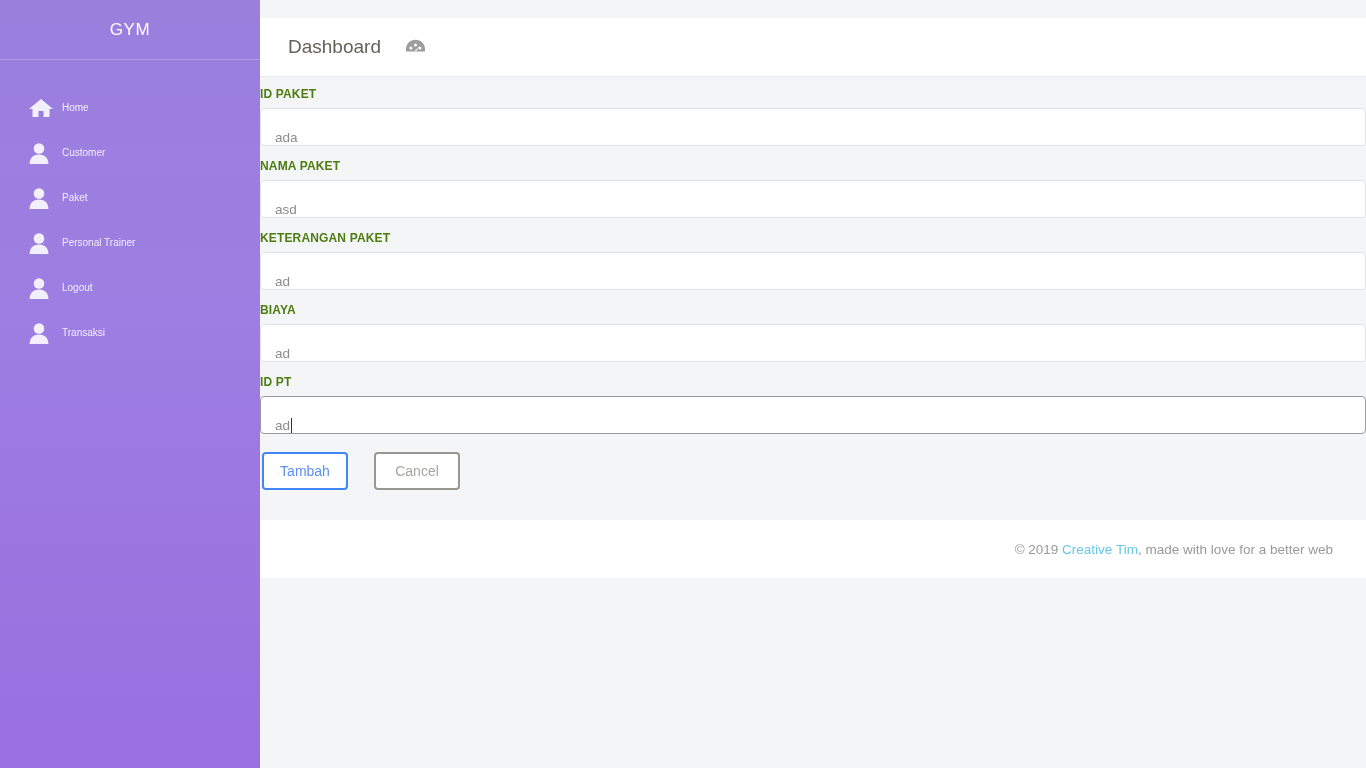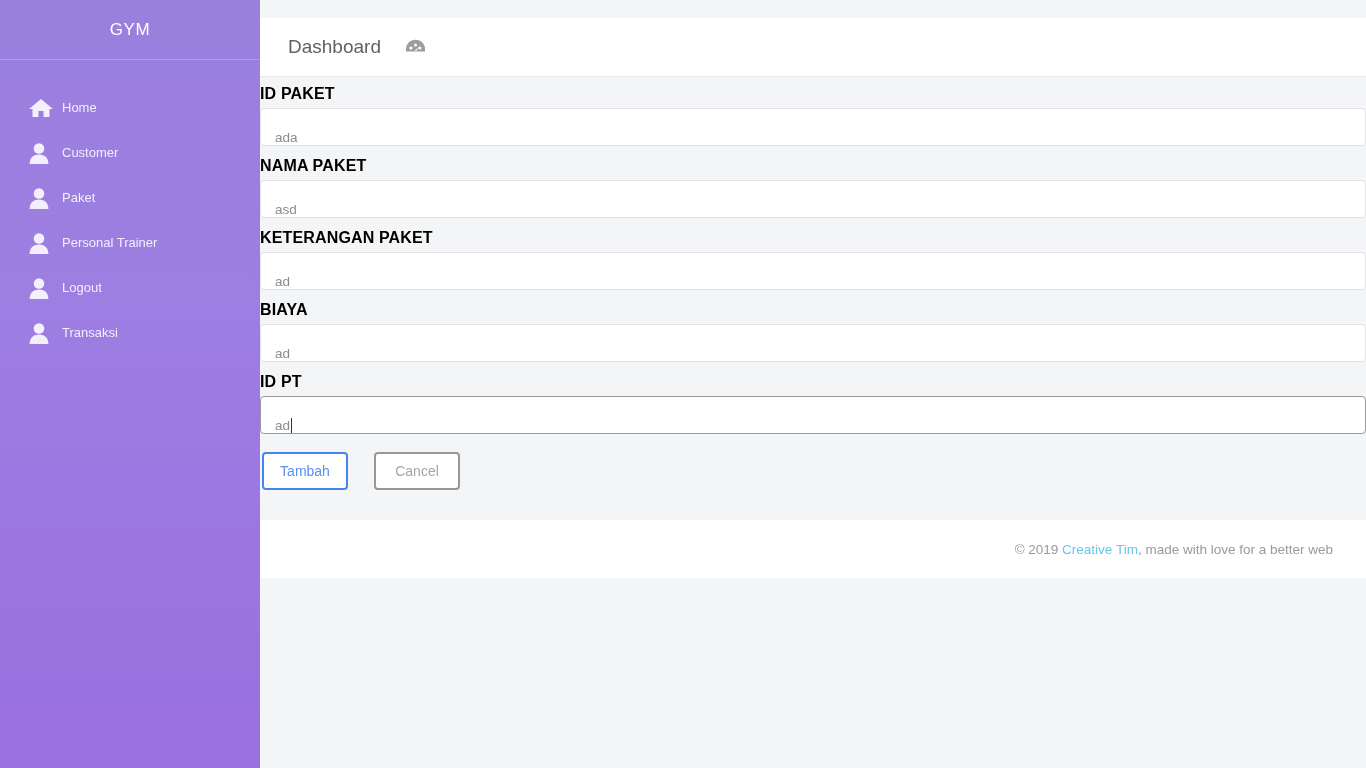--- a/index.html
+++ b/index.html
@@ -107,9 +107,9 @@
   }
 
   .field-label {
-    font-size: 16px;
+    font-size: 12px;
     font-weight: bold;
-    color: #000000;
+    color: #4d7c0f;
     letter-spacing: .15px;
     padding: 5px 0 5px 0;
     height: 28px;

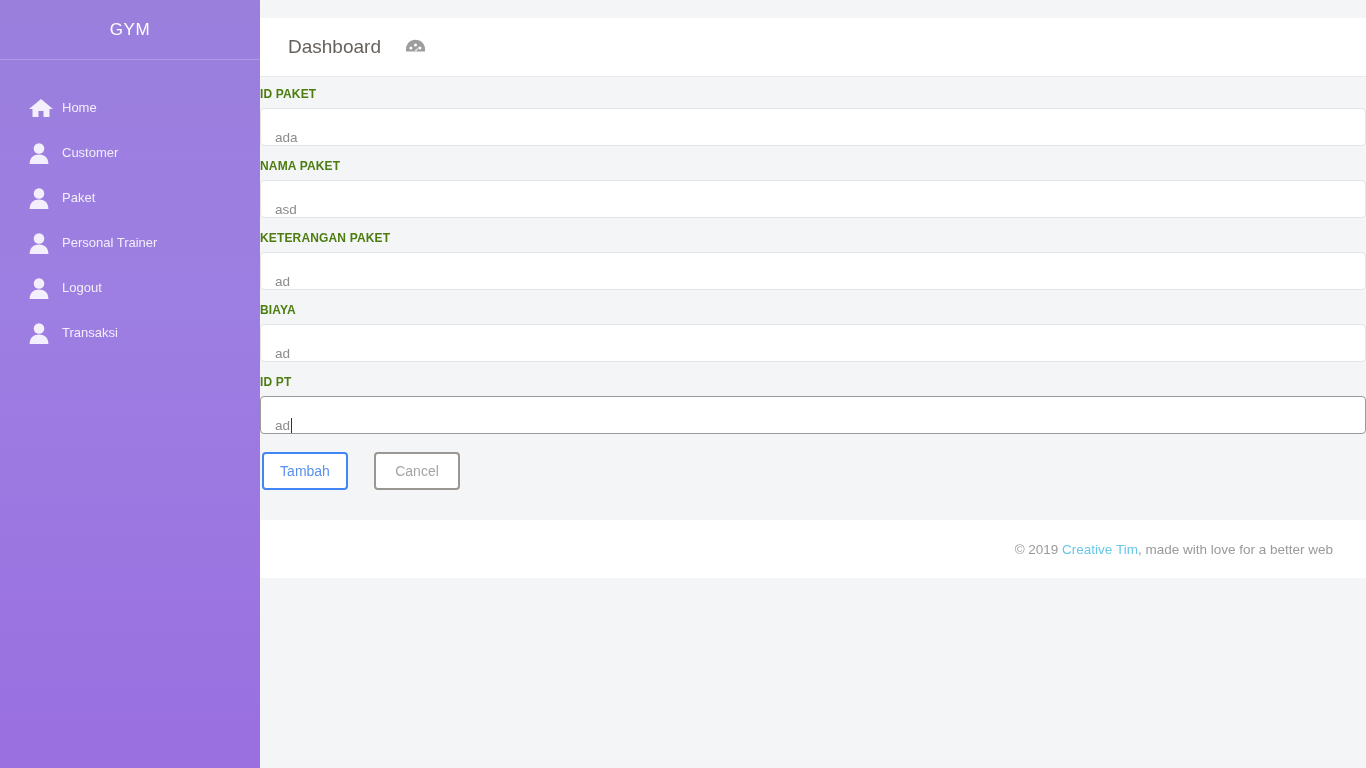--- a/index.html
+++ b/index.html
@@ -65,7 +65,7 @@
 
   .nav-label {
     color: #f2eefb;
-    font-size: 13px;
+    font-size: 10px;
     line-height: 1;
     white-space: nowrap;
   }

